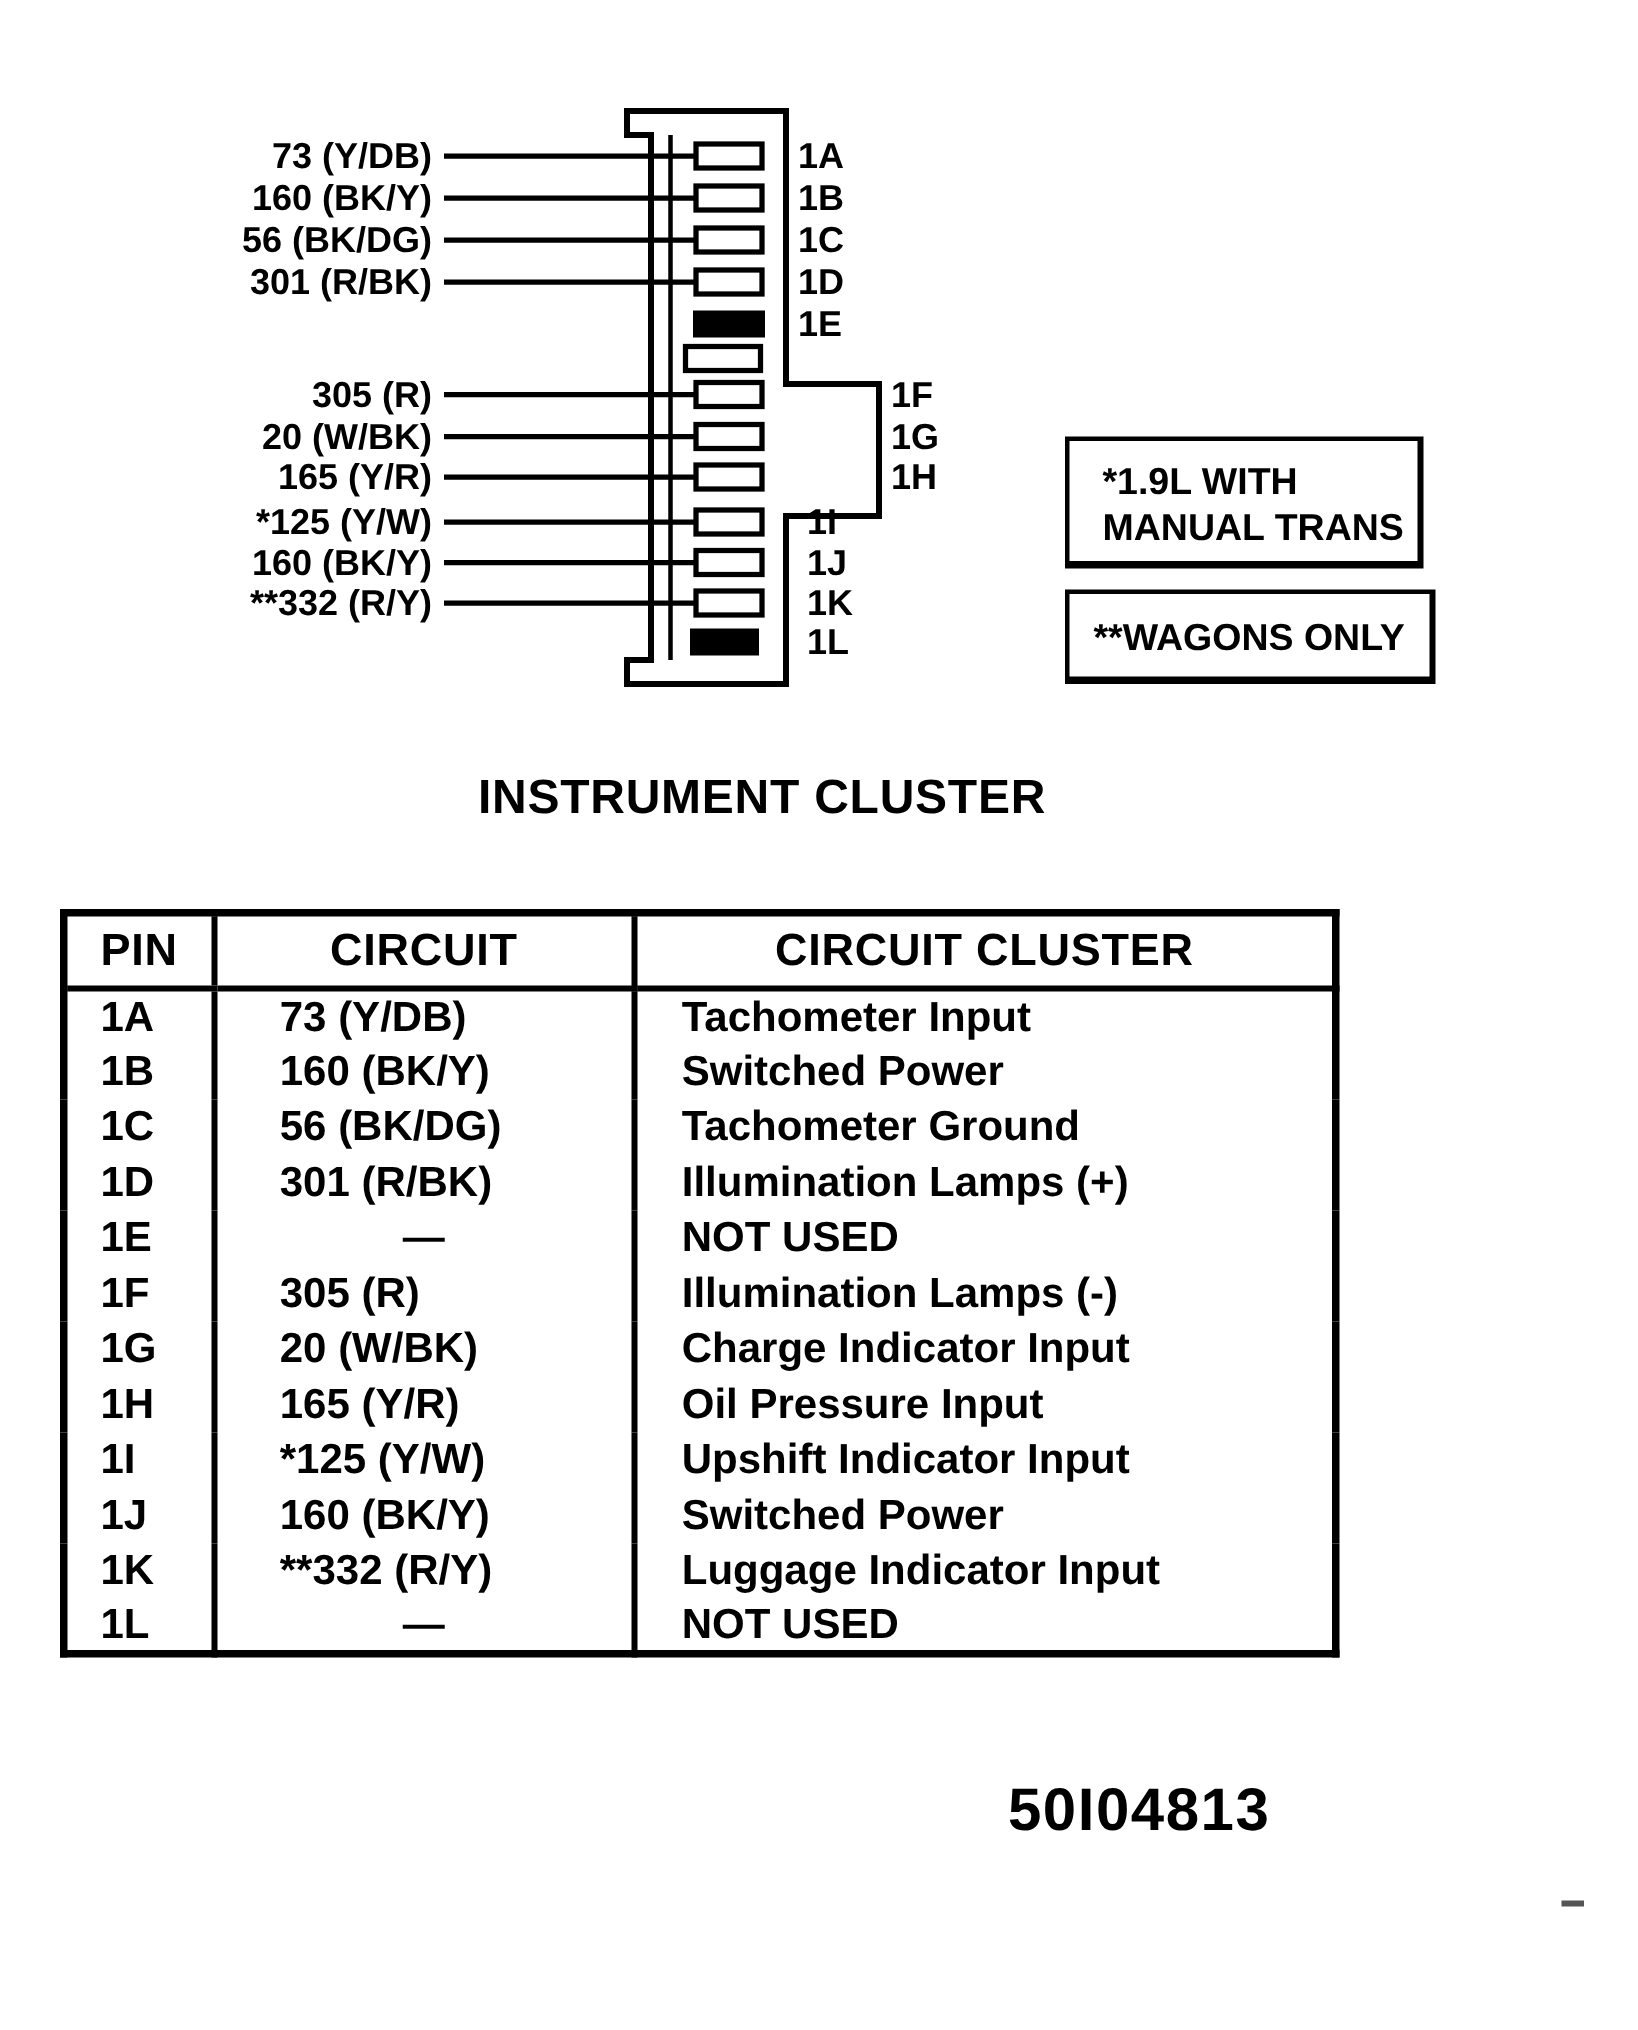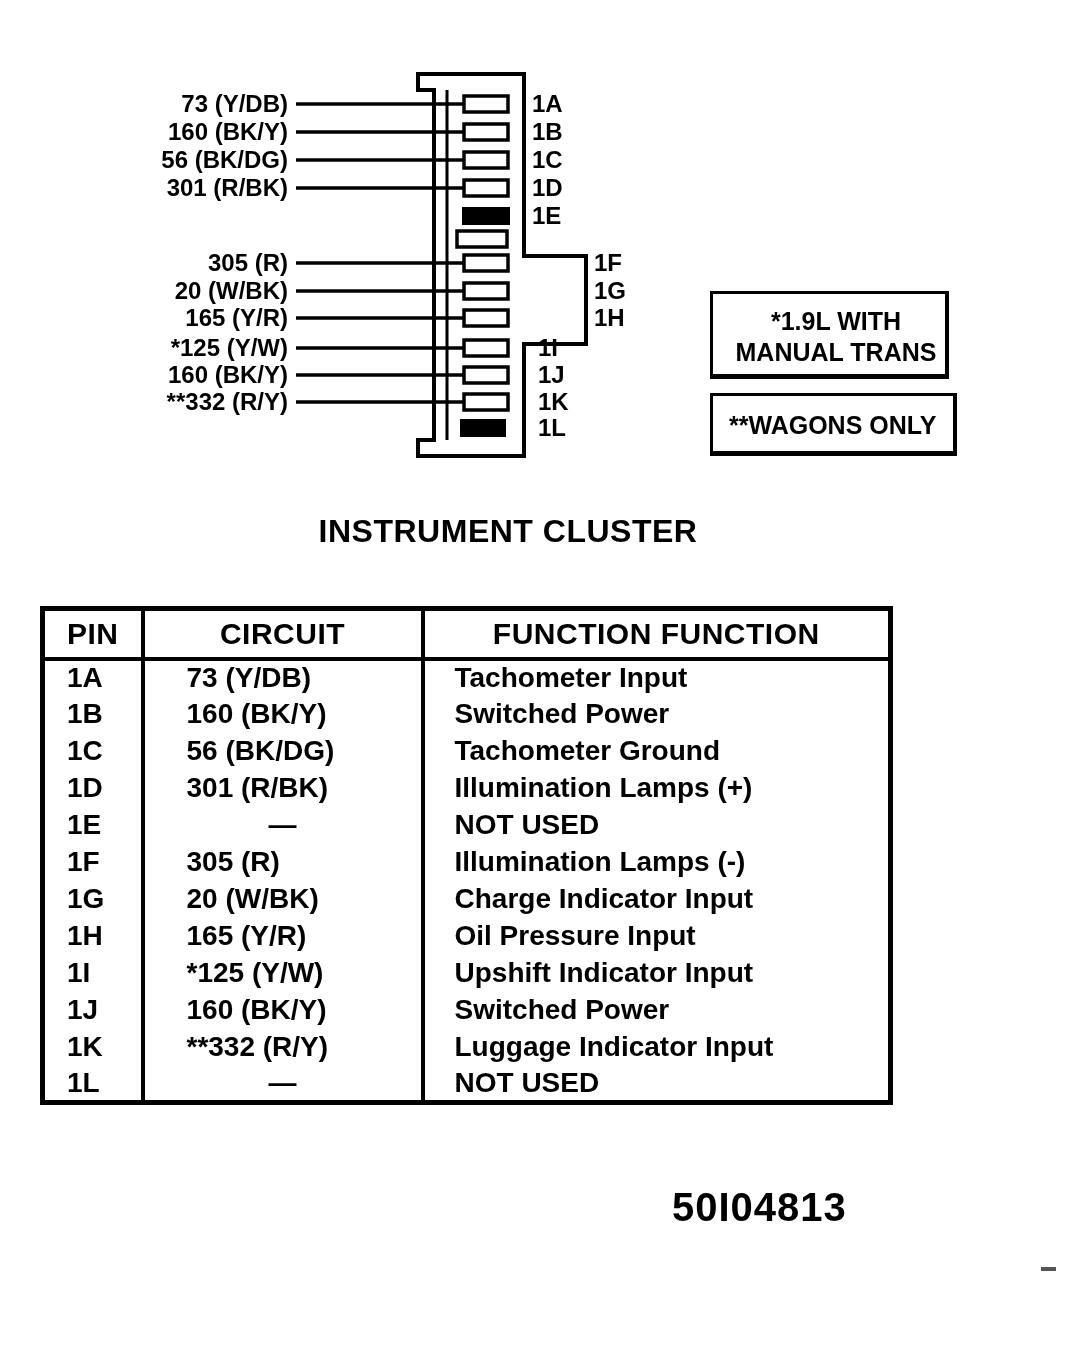--- a/index.html
+++ b/index.html
@@ -24,7 +24,7 @@
     border:3px solid #000; border-bottom-width:5px; border-right-width:4px;
   }
   .note-line { font-size:25px; line-height:31px; white-space:nowrap; }
-  #note1 { left:710px; top:291px; width:239px; height:88px; padding:12px 8px 0 22px;text-align:center; }
+  #note1 { left:710px; top:291px; width:239px; height:88px; padding:12px 8px 0 22px; }
   #note2 { left:710px; top:393px; width:247px; height:63px; padding:14px 8px 0 16px; }
 
   

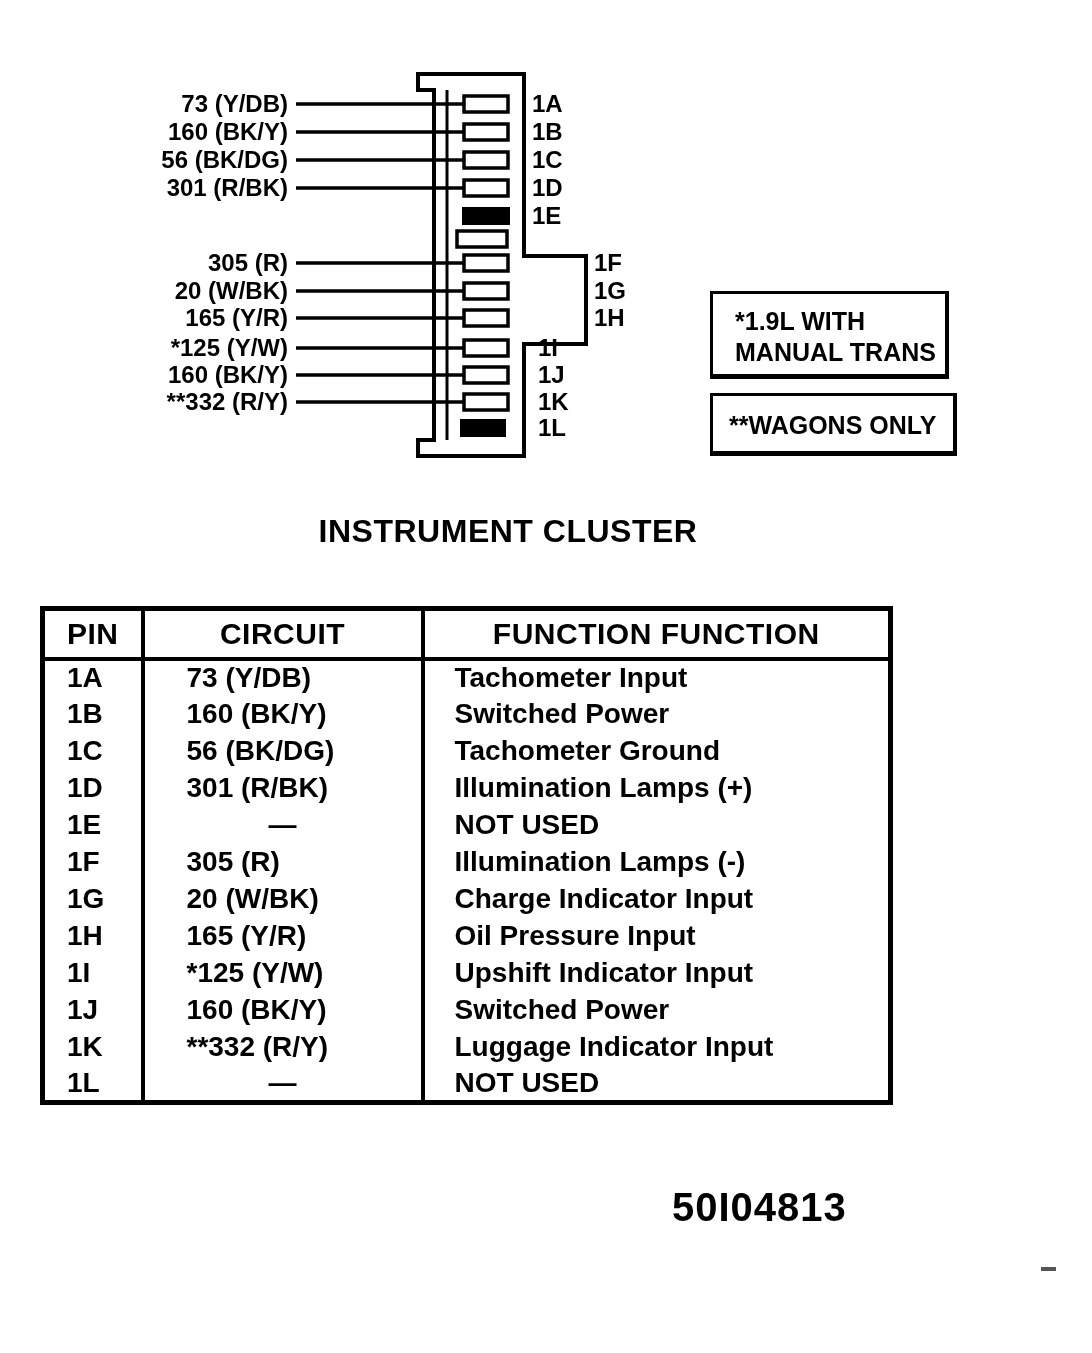--- a/index.html
+++ b/index.html
@@ -155,7 +155,7 @@
       <tr>
         <th>PIN</th>
         <th class="circuit-h">CIRCUIT</th>
-        <th>FUNCTION FUNCTION</th>
+        <th>CIRCUIT CLUSTER</th>
       </tr>
     </thead>
     <tbody>

